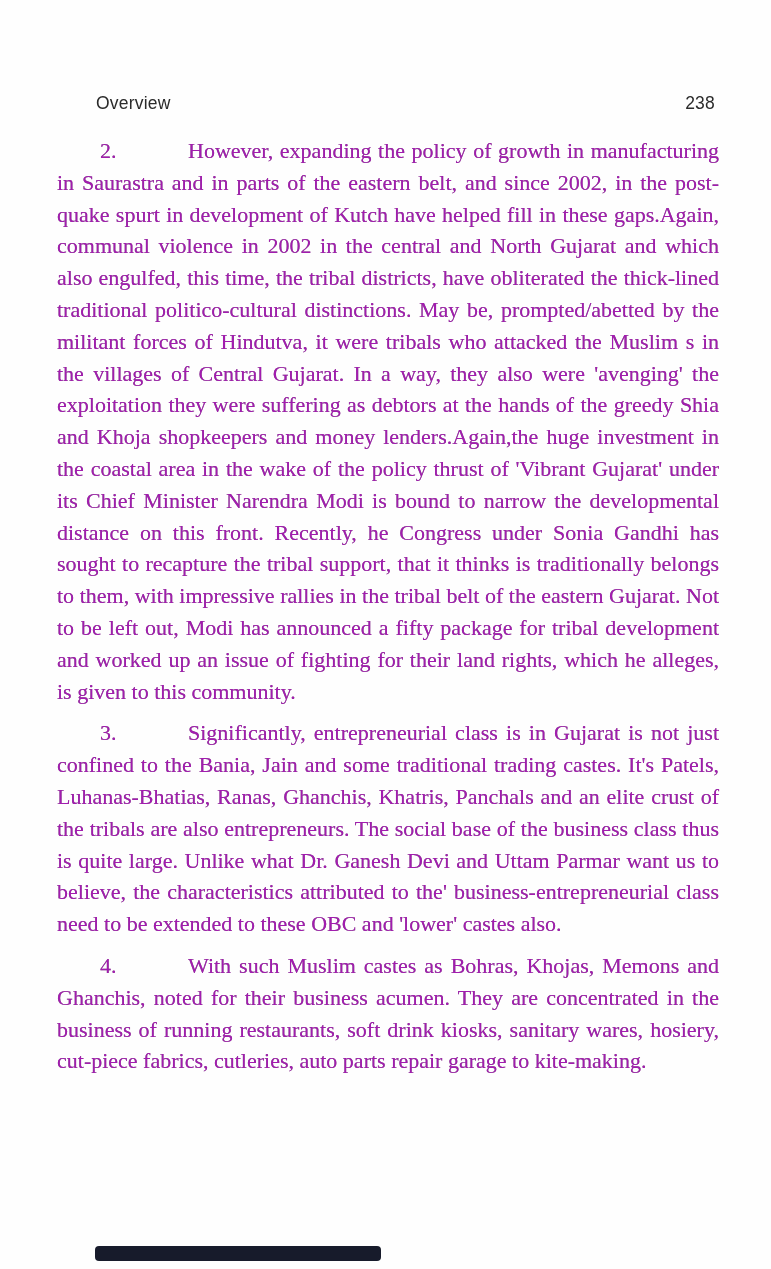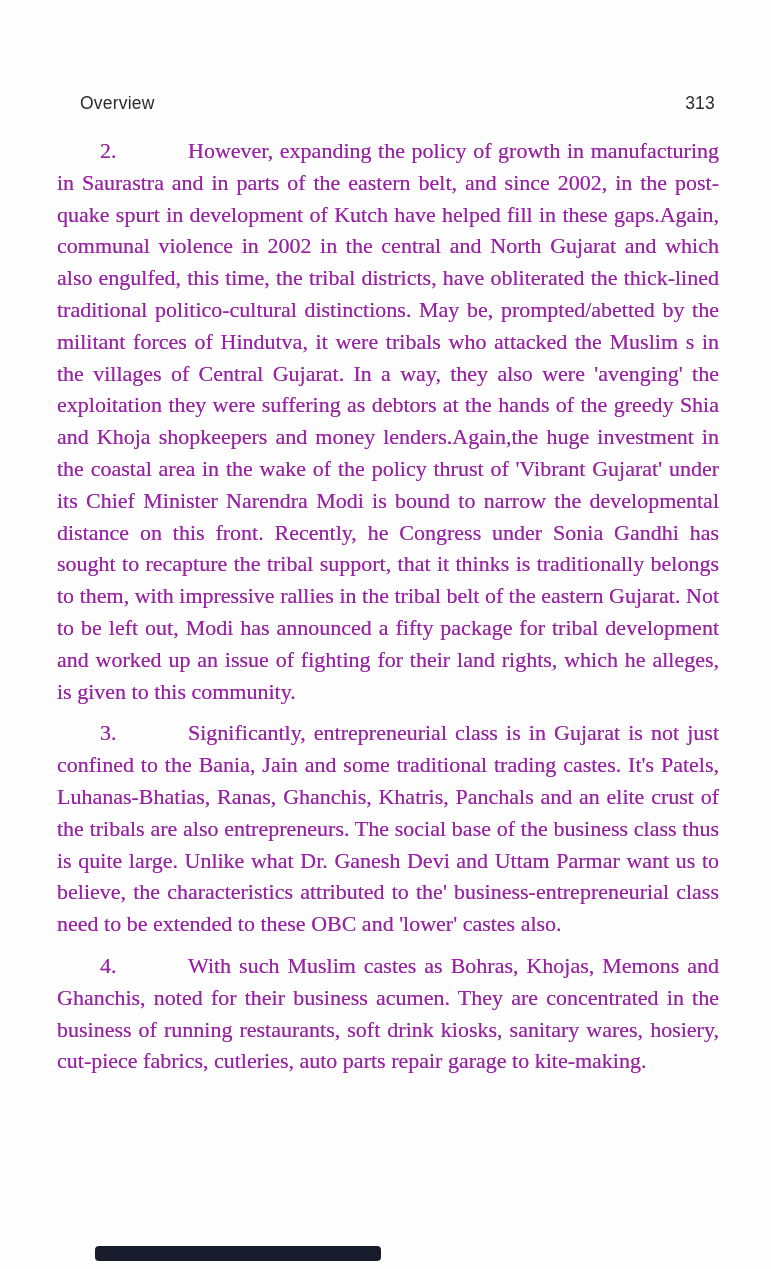--- a/index.html
+++ b/index.html
@@ -18,7 +18,7 @@
   .running-header {
     position: absolute;
     top: 93px;
-    left: 80px;
+    left: 96px;
     right: 56px;
     display: flex;
     align-items: baseline;

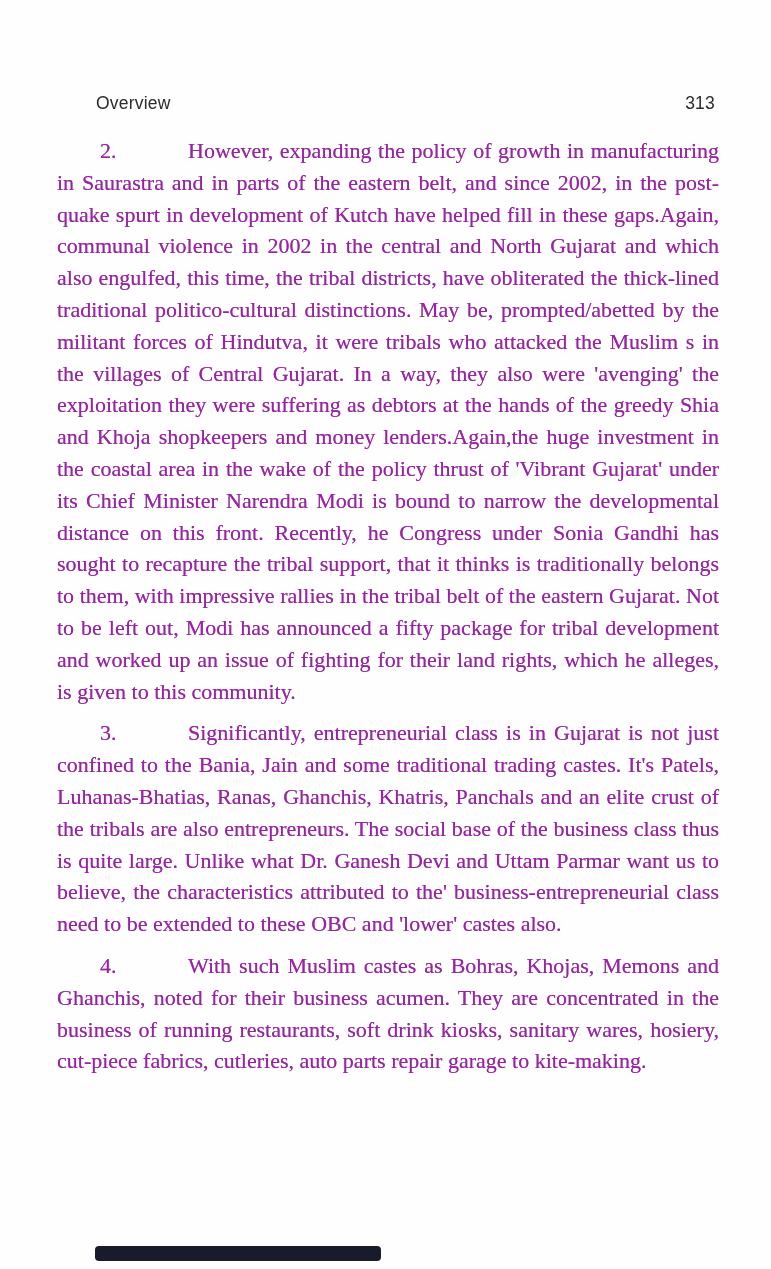--- a/index.html
+++ b/index.html
@@ -74,7 +74,7 @@
     <div class="header-left">
       <span>Overview</span>
     </div>
-    <span class="page-number">313</span>
+    <span class="page-number">238</span>
   </div>
 
   <div class="body-text">

